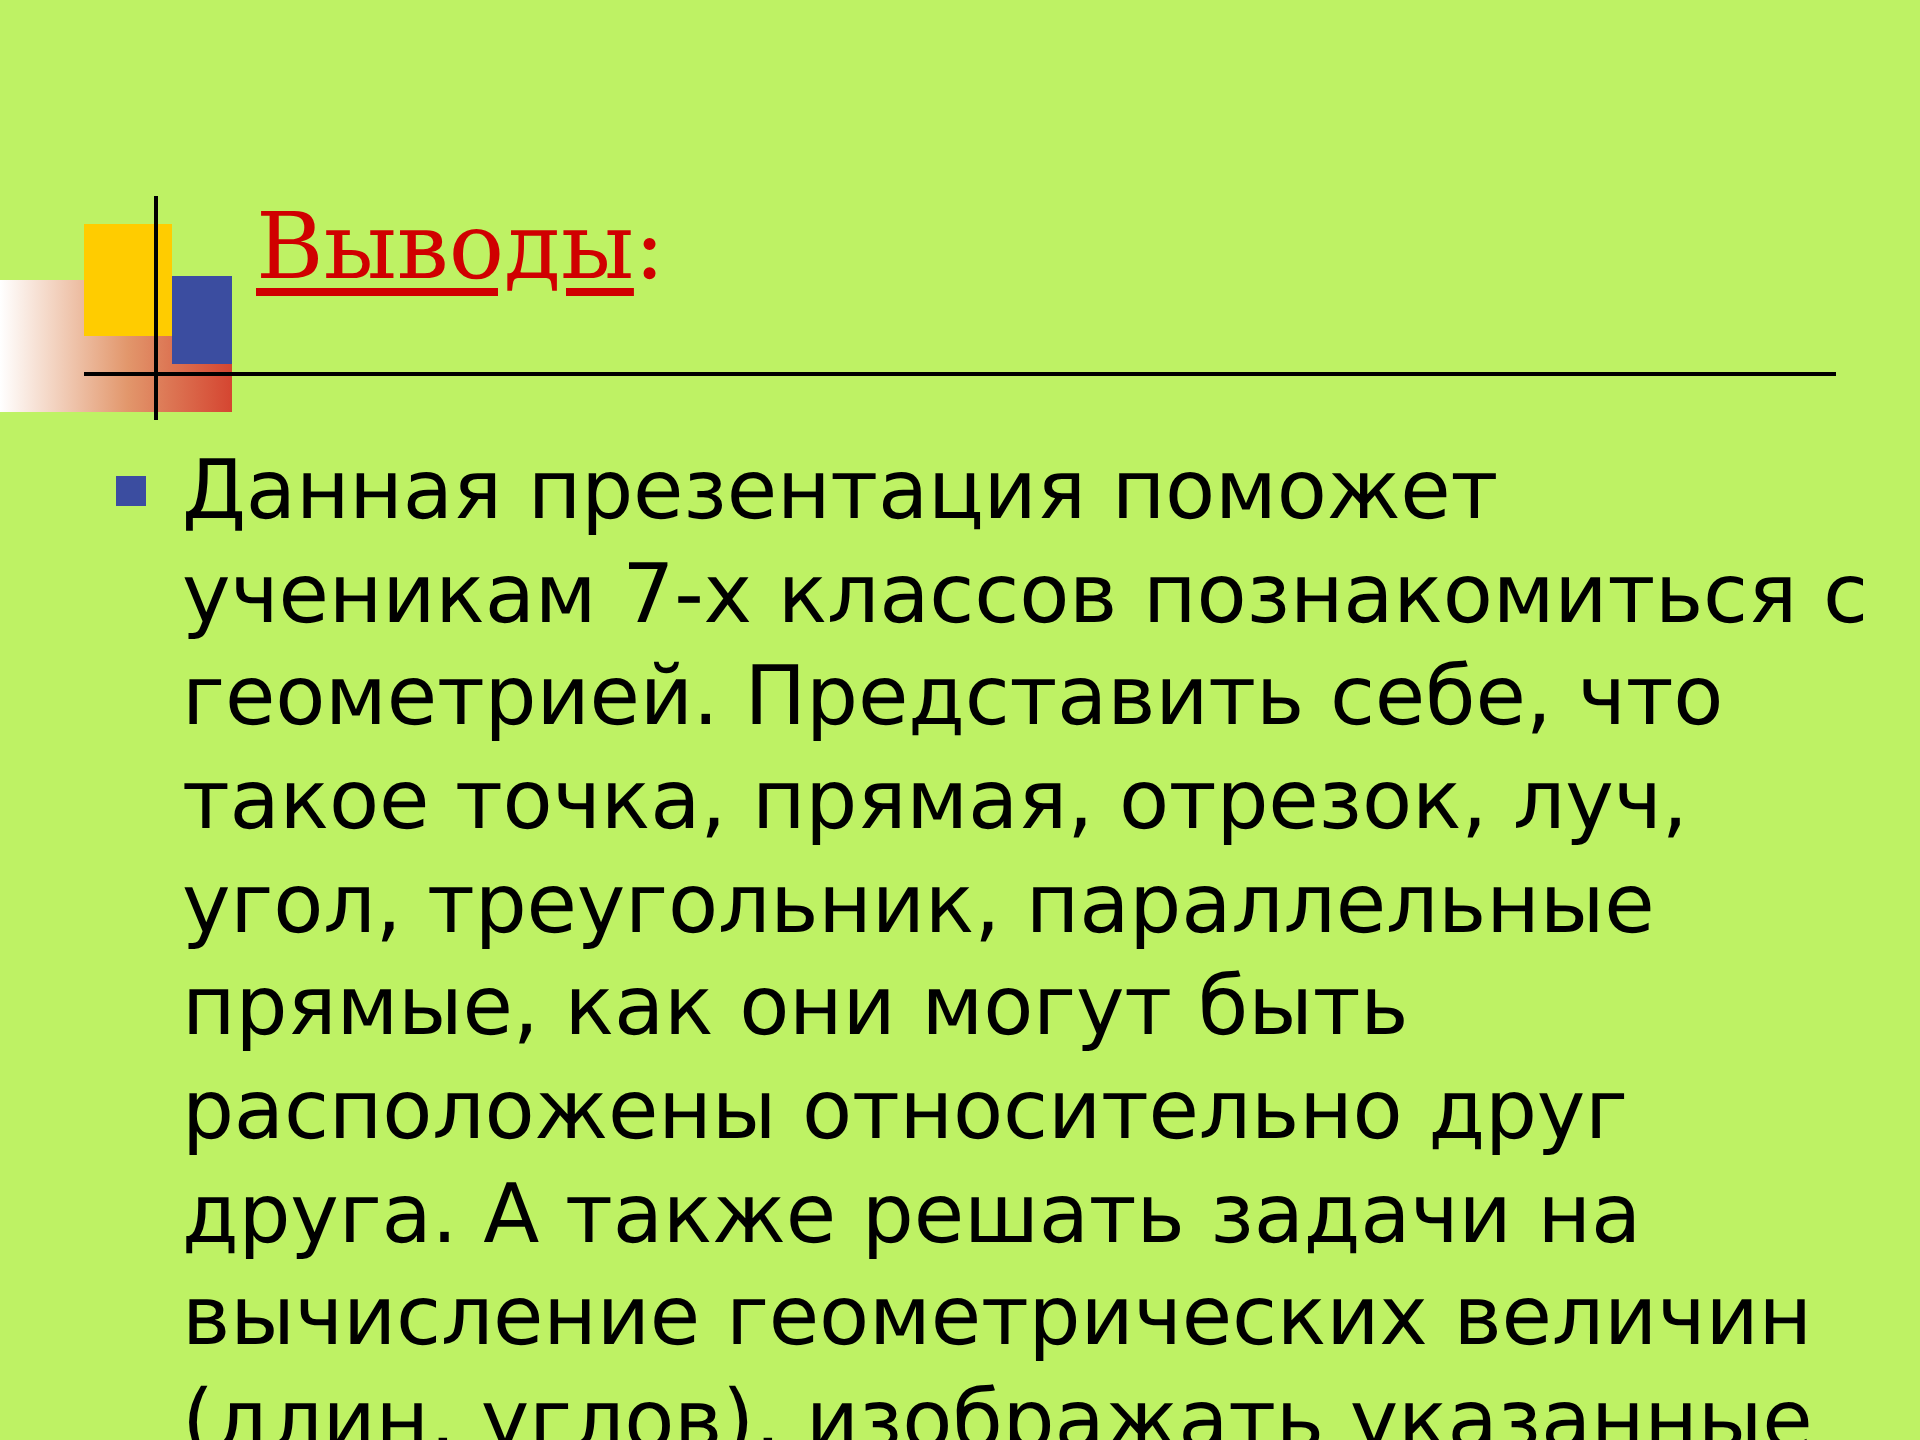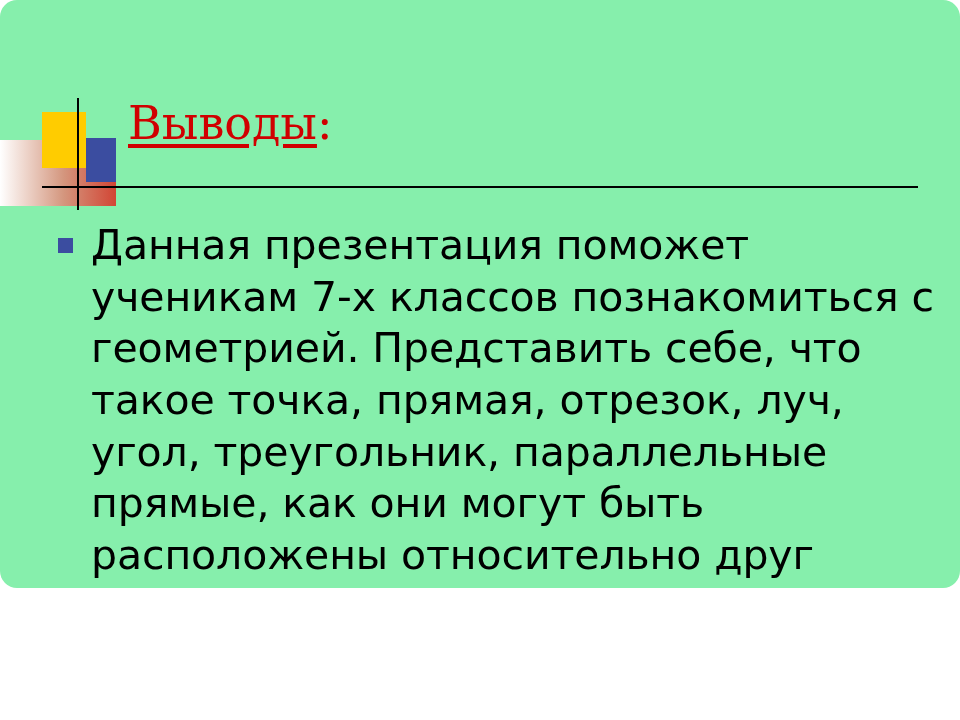--- a/index.html
+++ b/index.html
@@ -14,10 +14,9 @@
   .slide {
     position: relative;
     width: 960px;
-    height: 588px;
-    background: #86efac;
+    height: 720px;
+    background: #bef264;
     overflow: hidden;
-    border-radius: 17px;
   }
 
   

